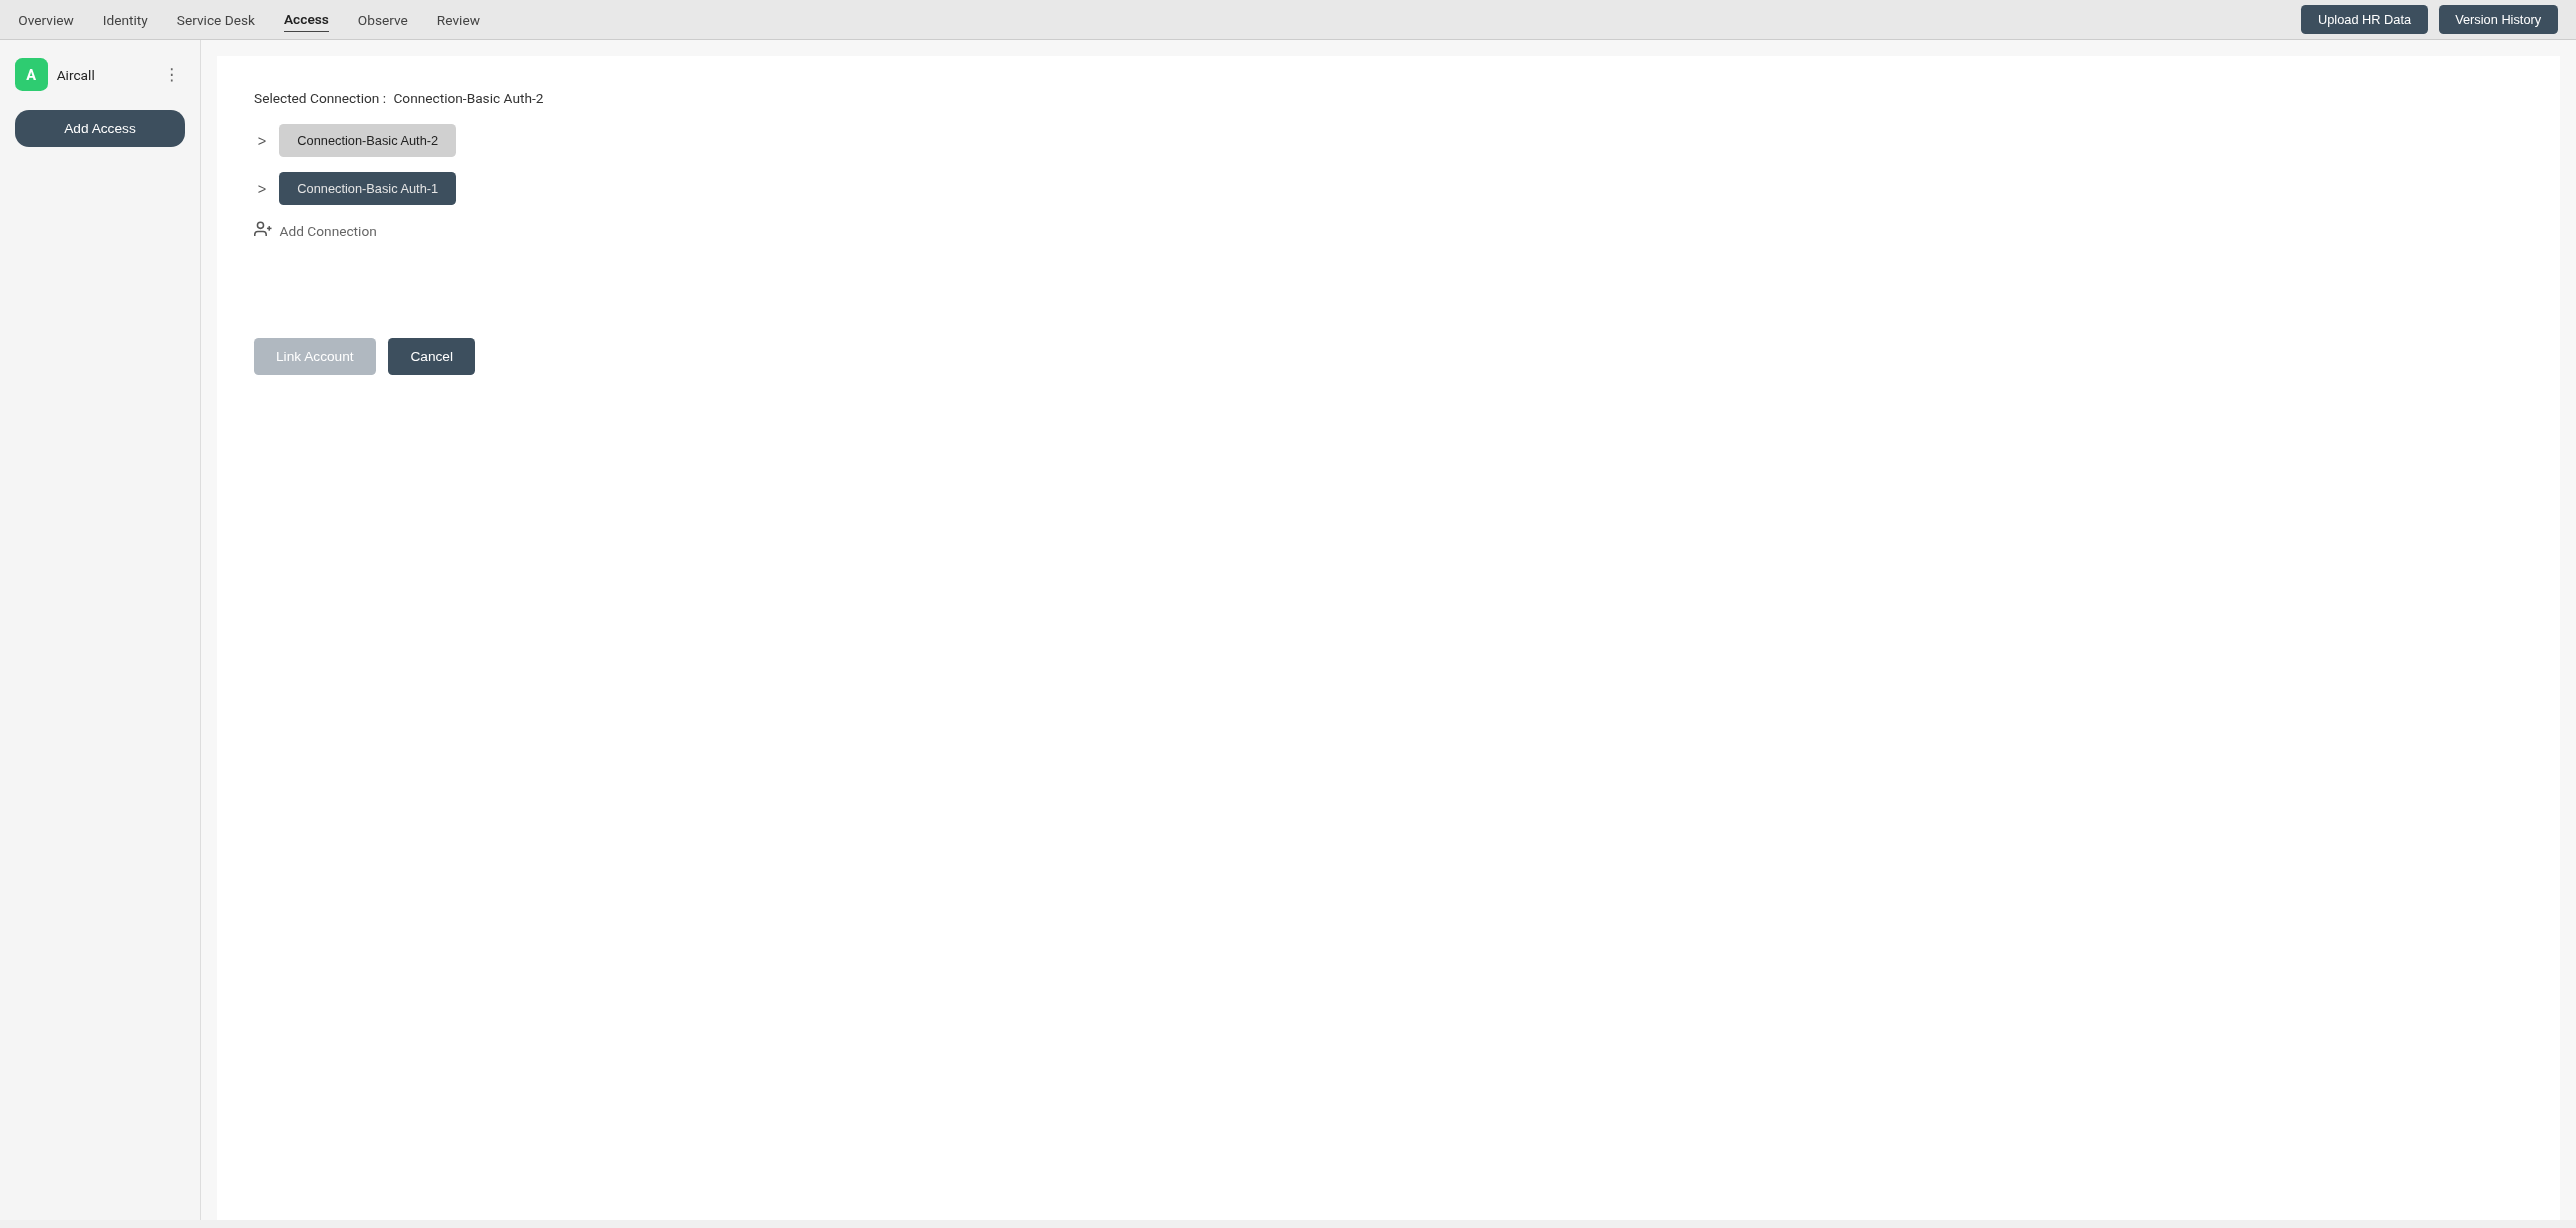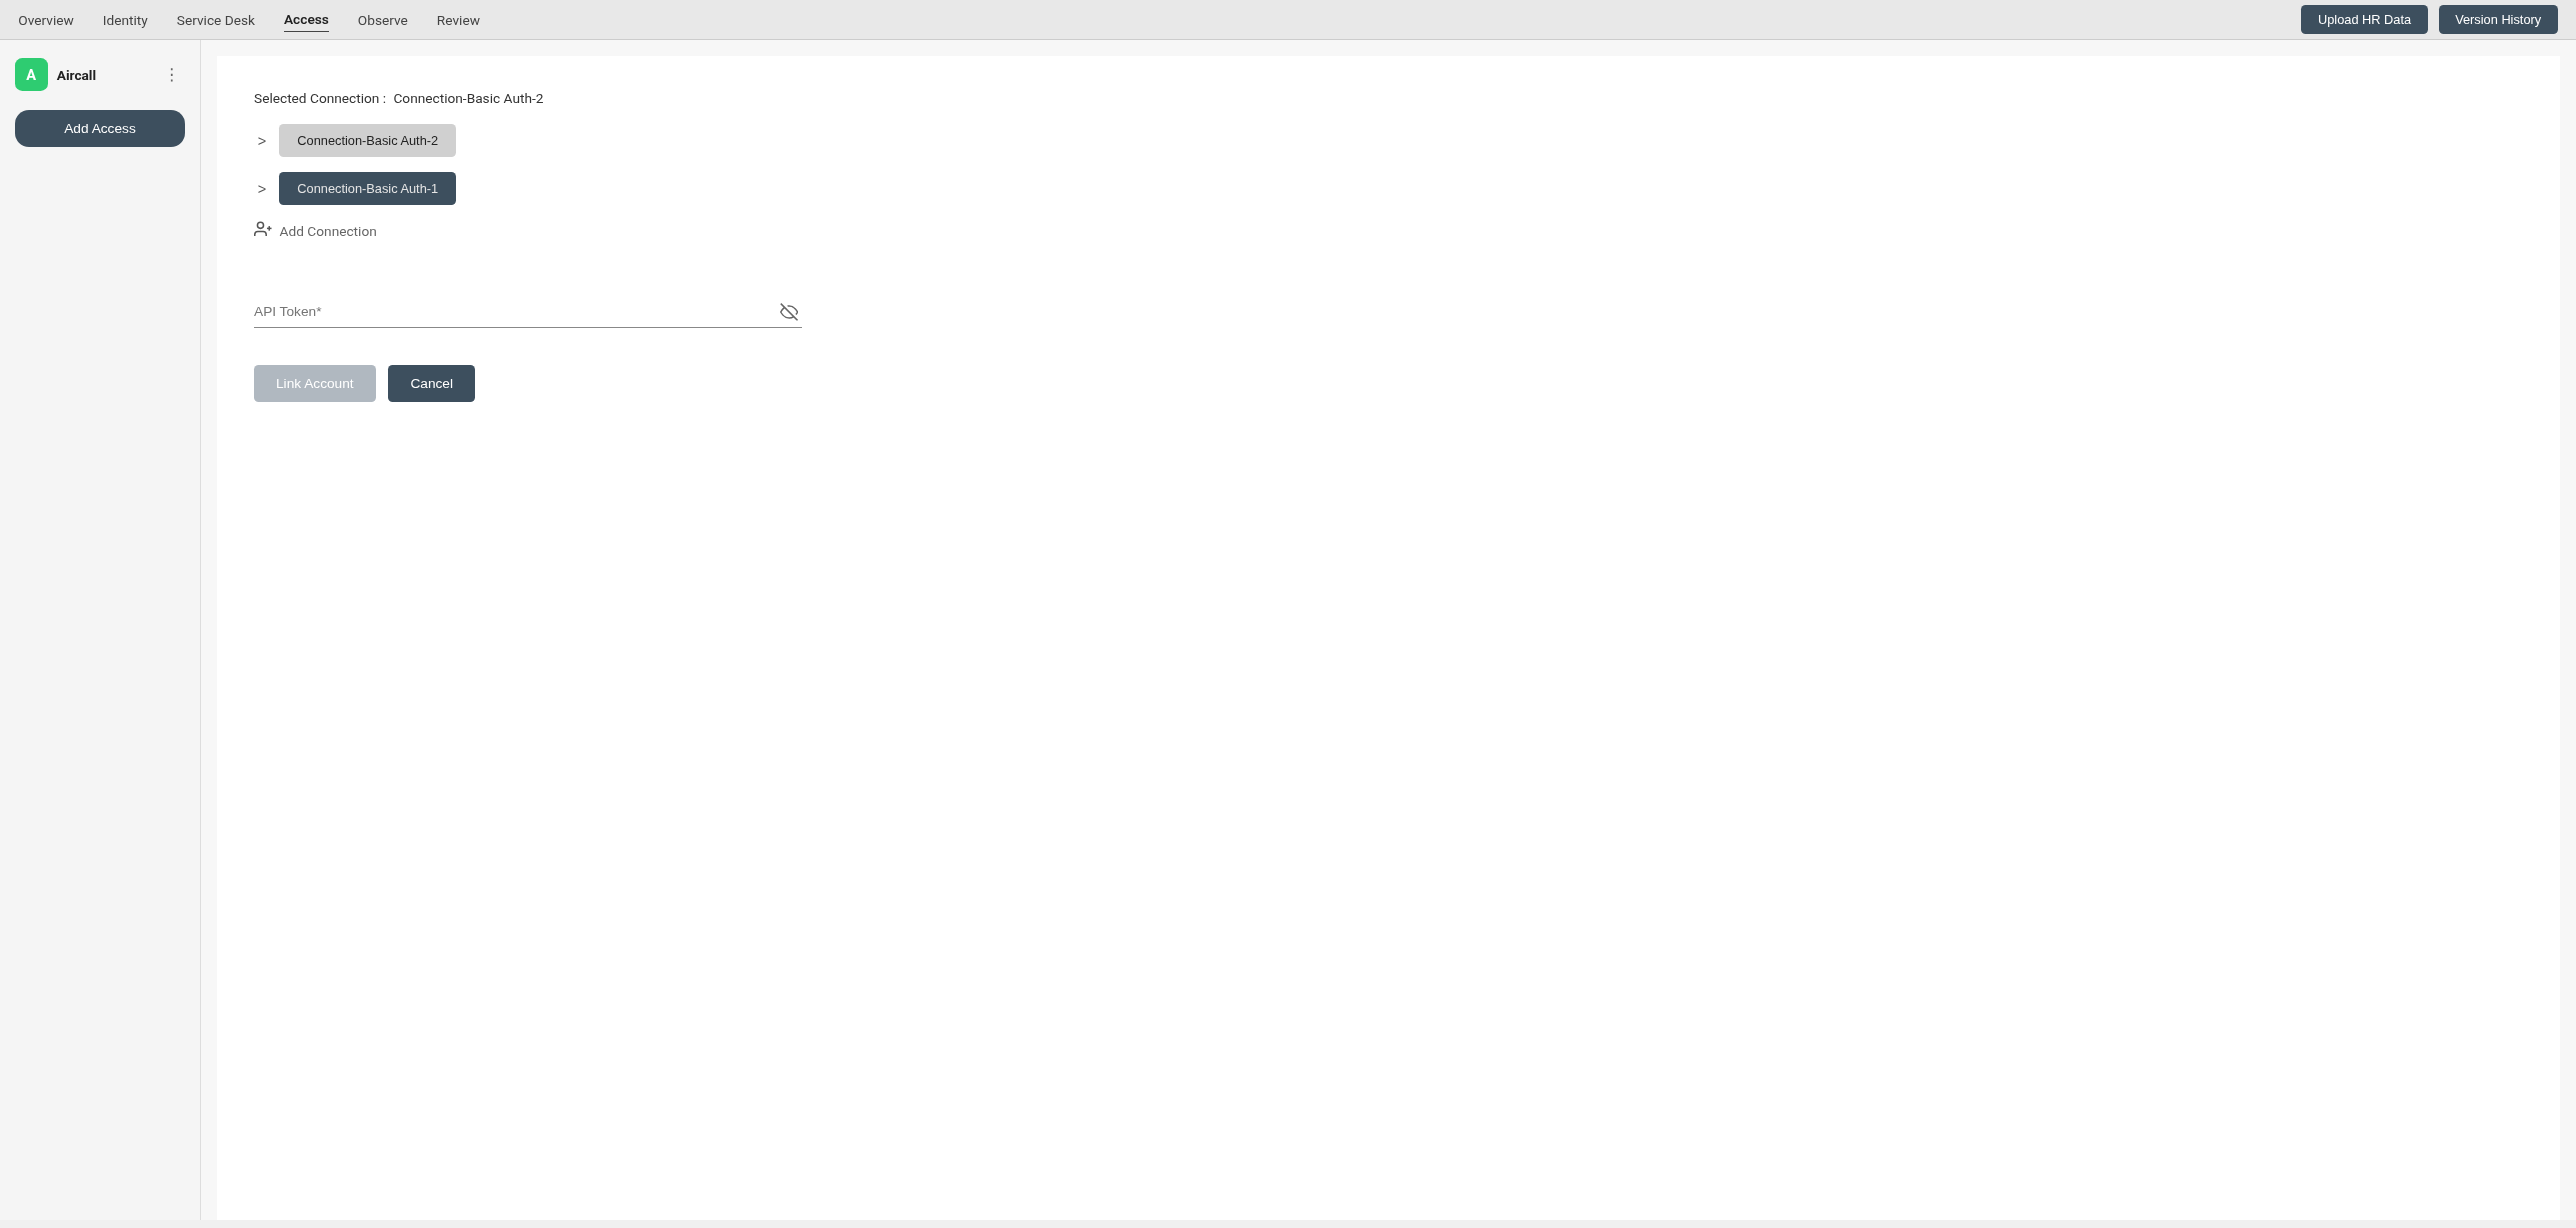--- a/index.html
+++ b/index.html
@@ -83,7 +83,7 @@
     }
     .app-name {
       font-size: 13.7px;
-      font-weight: 700;
+      font-weight: 400;
       color: #222;
       flex: 1;
     }

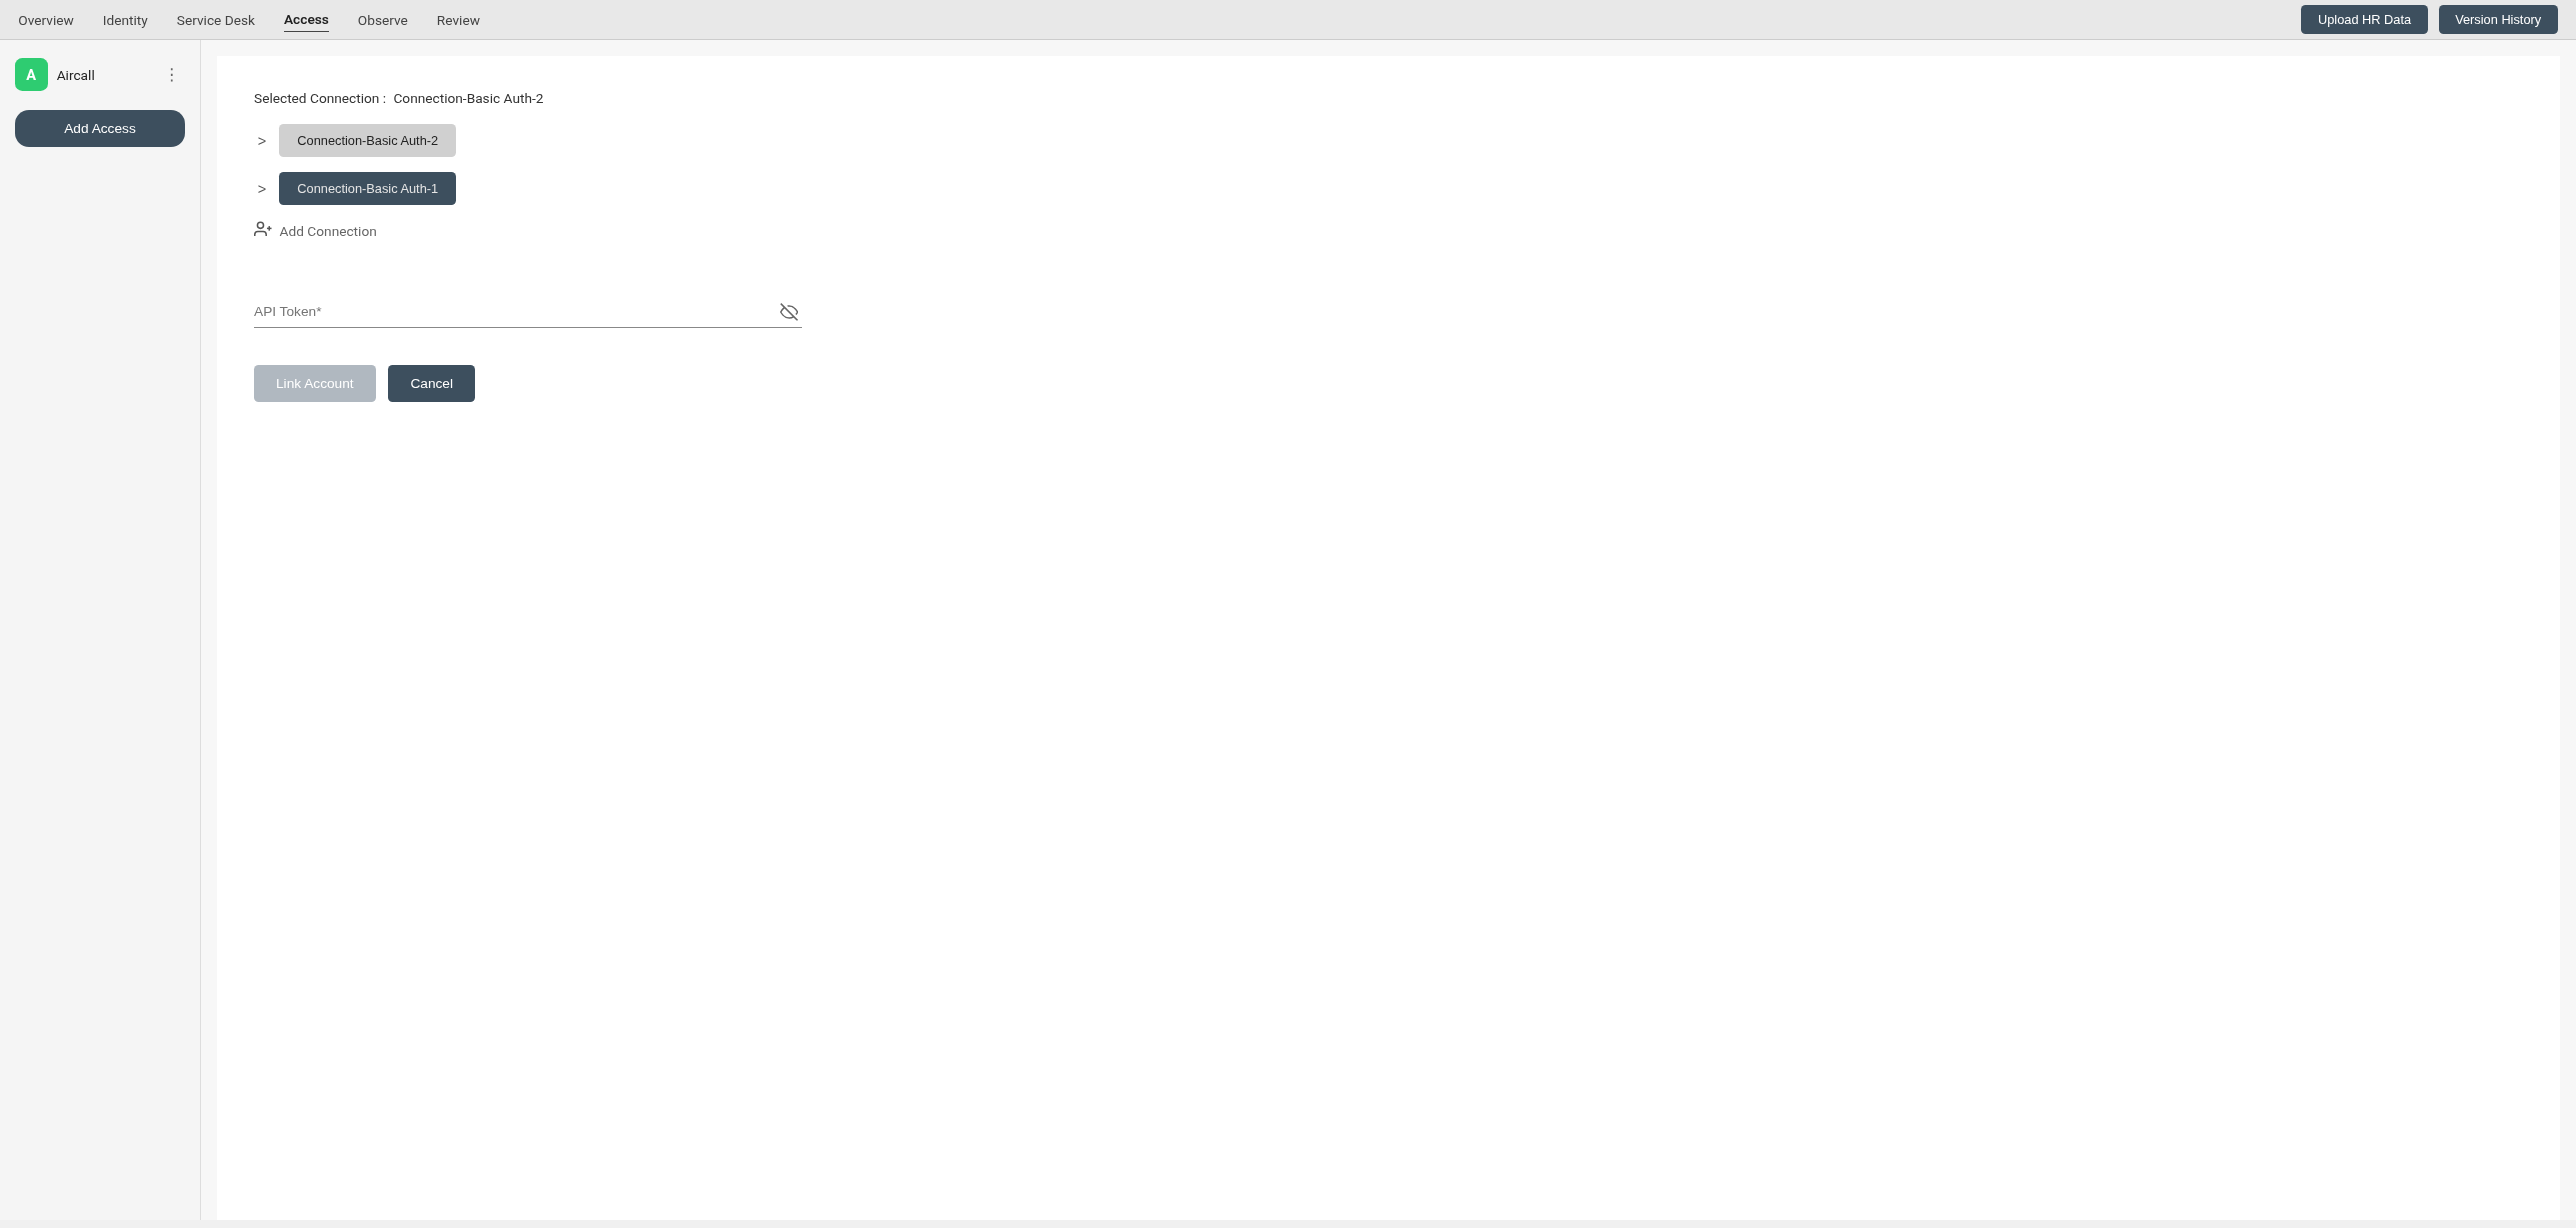--- a/index.html
+++ b/index.html
@@ -337,18 +337,6 @@
 
       <div class="divider-section"></div>
 
-      <div class="form-section">
-        <div class="field-wrapper">
-          <input type="password" class="field-input" placeholder="API Token*" style="">
-          <button class="eye-icon-btn">
-            <svg width="18.3" height="18.3" viewBox="0 0 24 24" fill="none" stroke="#666" stroke-width="2">
-              <path d="M17.94 17.94A10.07 10.07 0 0 1 12 20c-7 0-11-8-11-8a18.45 18.45 0 0 1 5.06-5.94"></path>
-              <path d="M9.9 4.24A9.12 9.12 0 0 1 12 4c7 0 11 8 11 8a18.5 18.5 0 0 1-2.16 3.19"></path>
-              <line x1="1" y1="1" x2="23" y2="23"></line>
-            </svg>
-          </button>
-        </div>
-      </div>
 
       <div class="bottom-actions">
         <button class="btn-link-account">Link Account</button>

